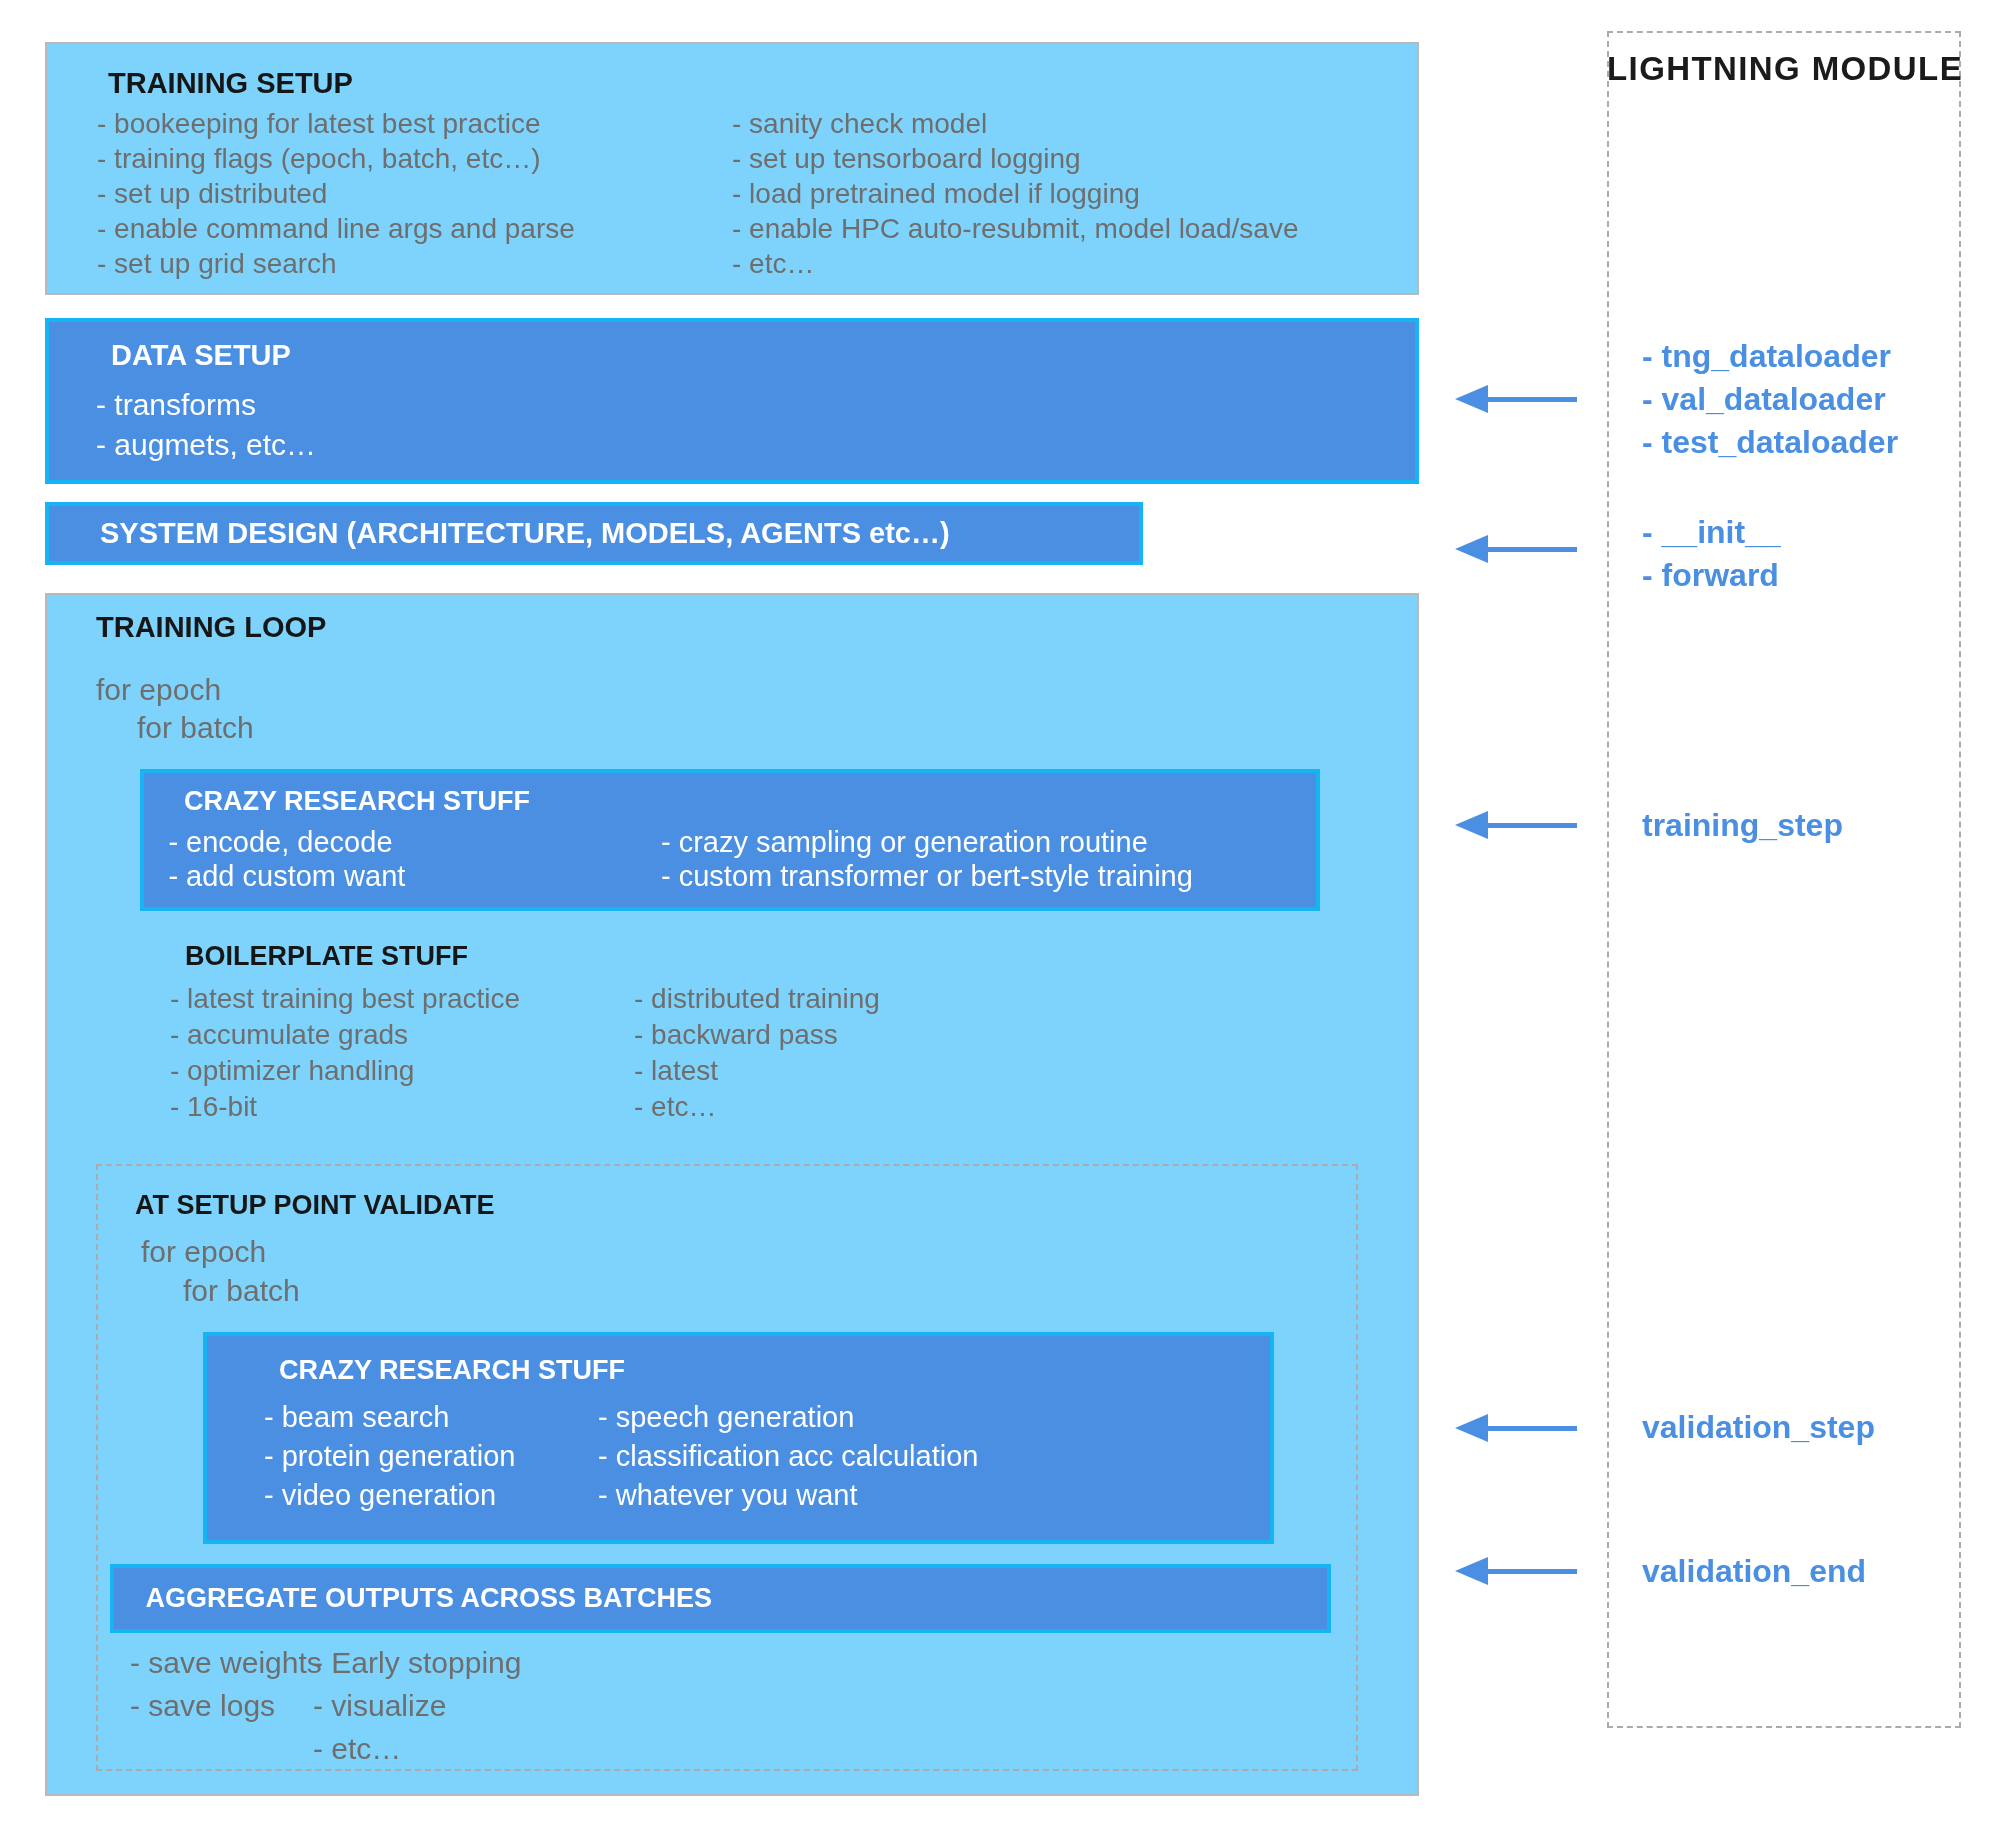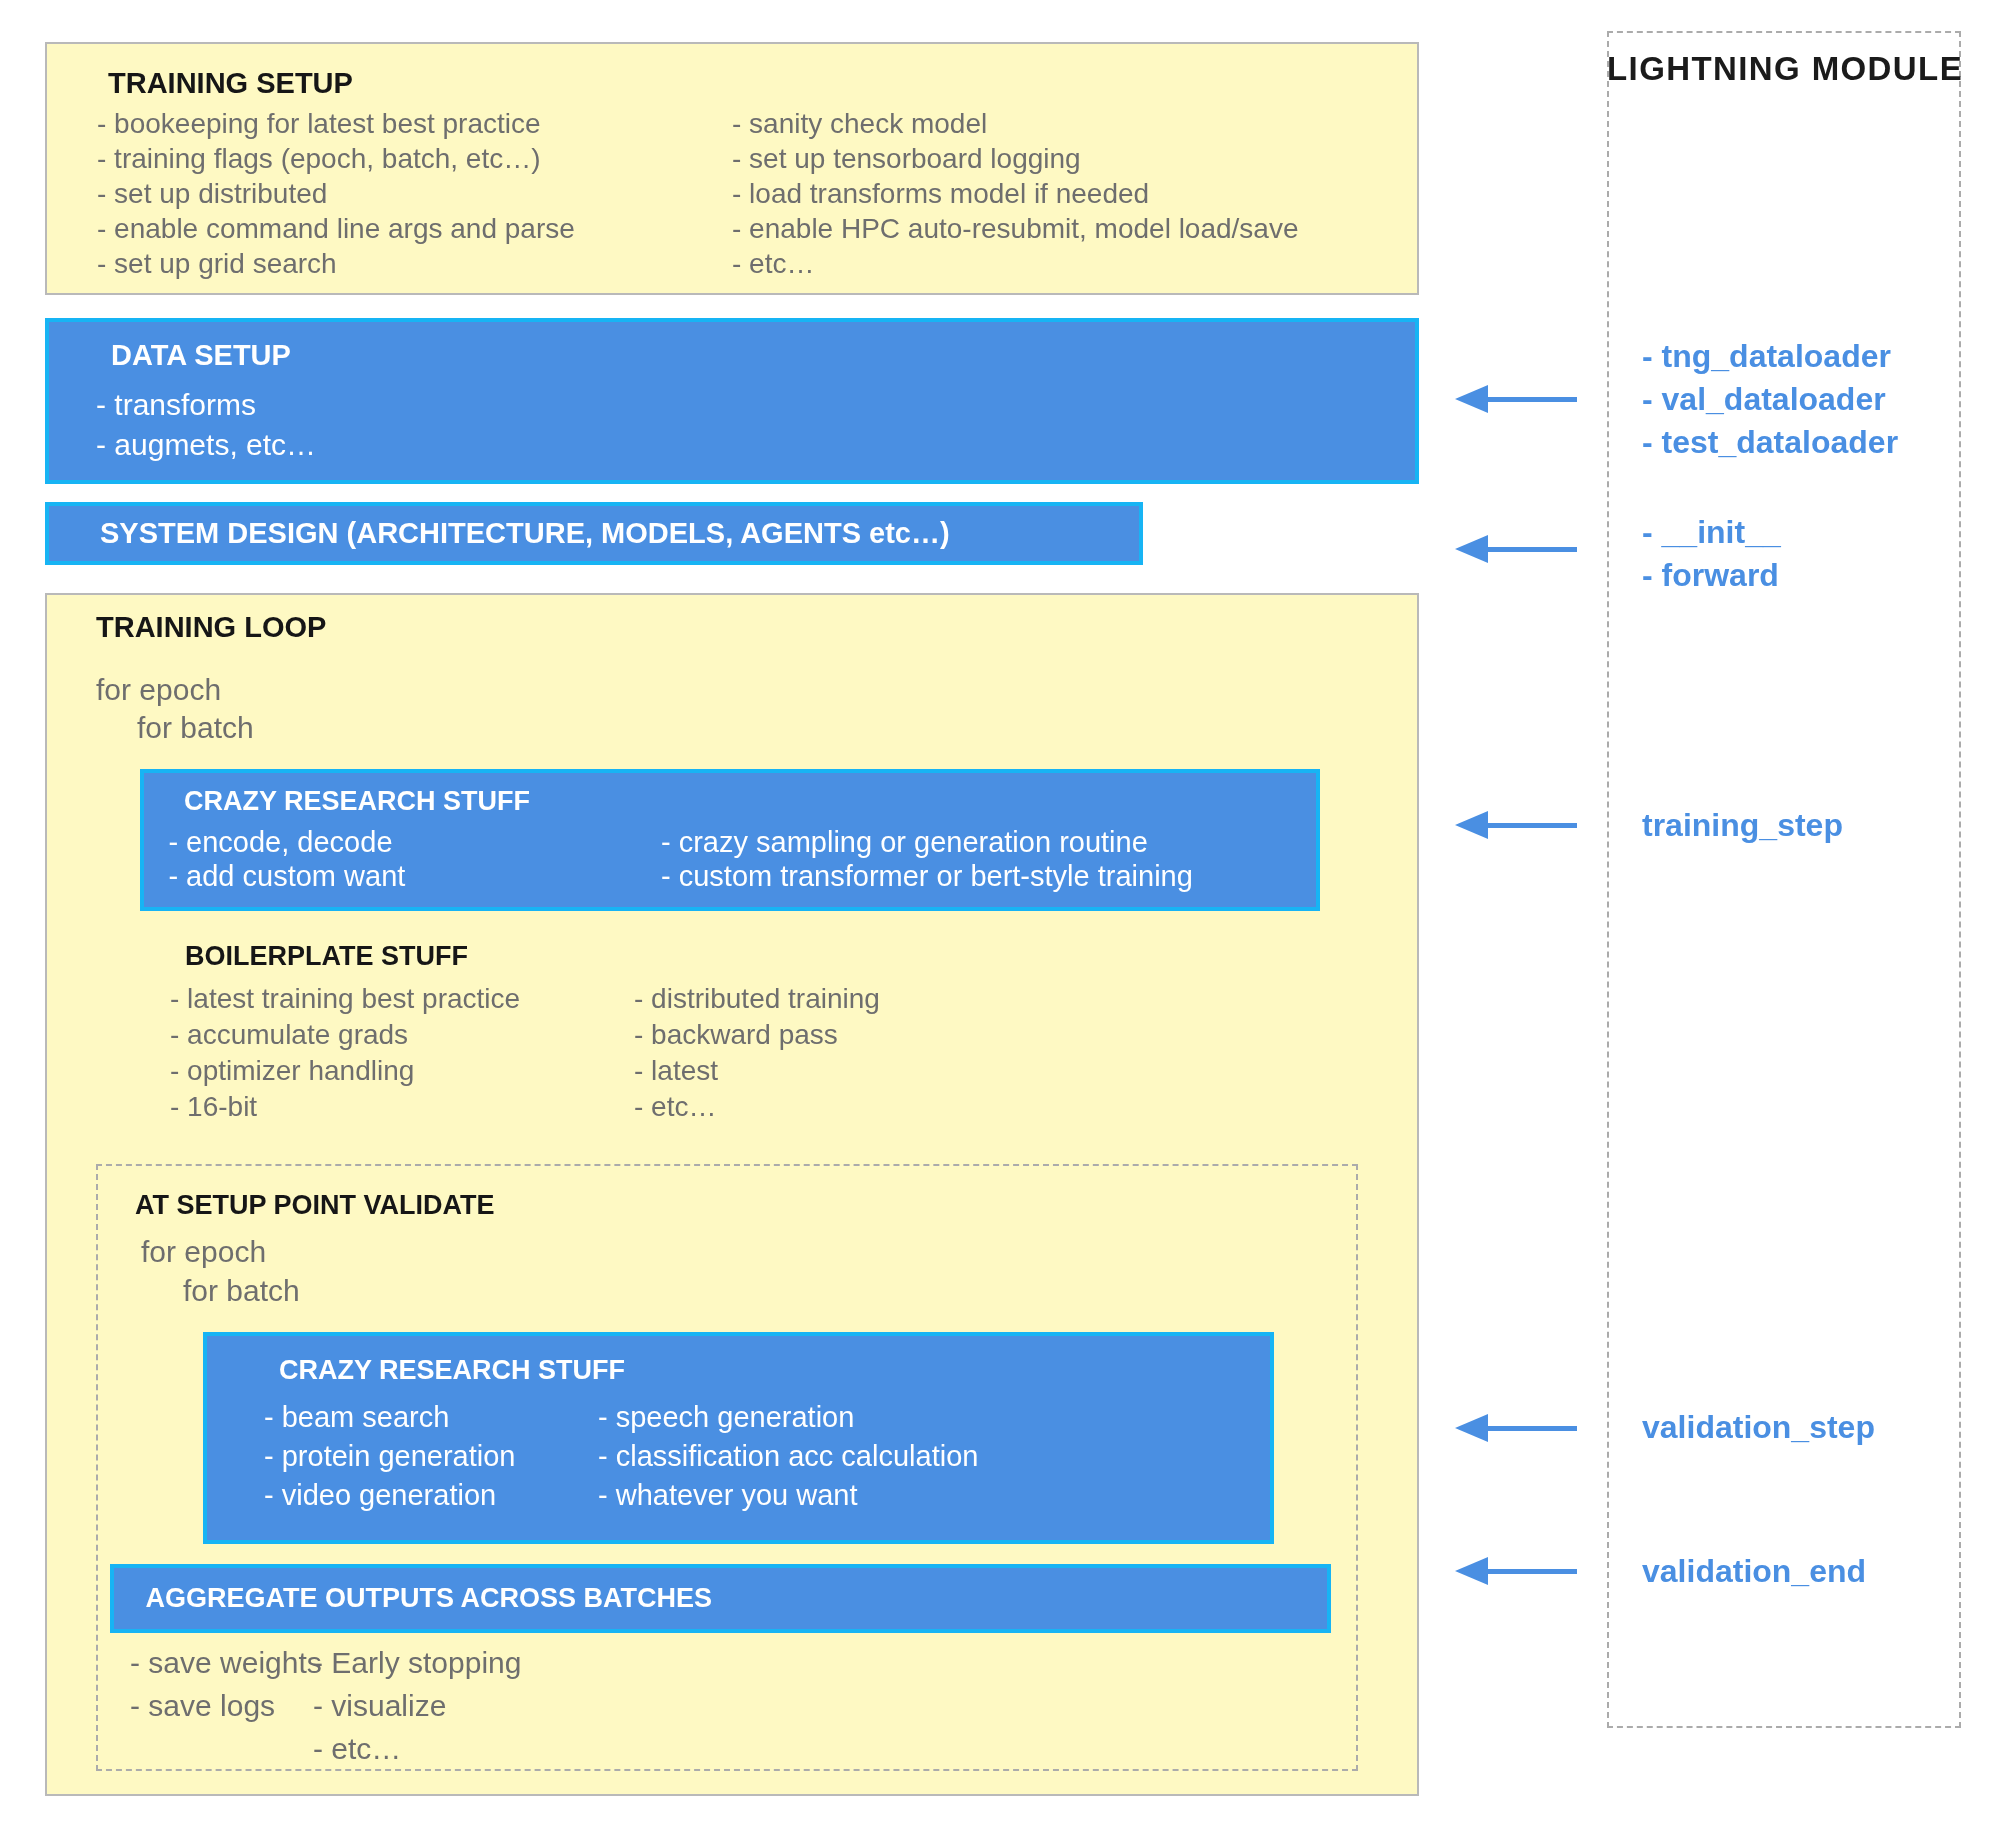--- a/index.html
+++ b/index.html
@@ -10,7 +10,7 @@
   }
   .abs{position:absolute;}
   
-  .graybox{background:#fef9c3;border:2.2px solid #b9b9b9;box-sizing:border-box;}
+  .graybox{background:#7dd3fc;border:2.2px solid #b9b9b9;box-sizing:border-box;}
   .bluebox{background:#4a8fe2;border:4.3px solid #17b4f4;box-sizing:border-box;}
   .dashbox{border:2.9px dashed #ababab;box-sizing:border-box;background:transparent;}
   

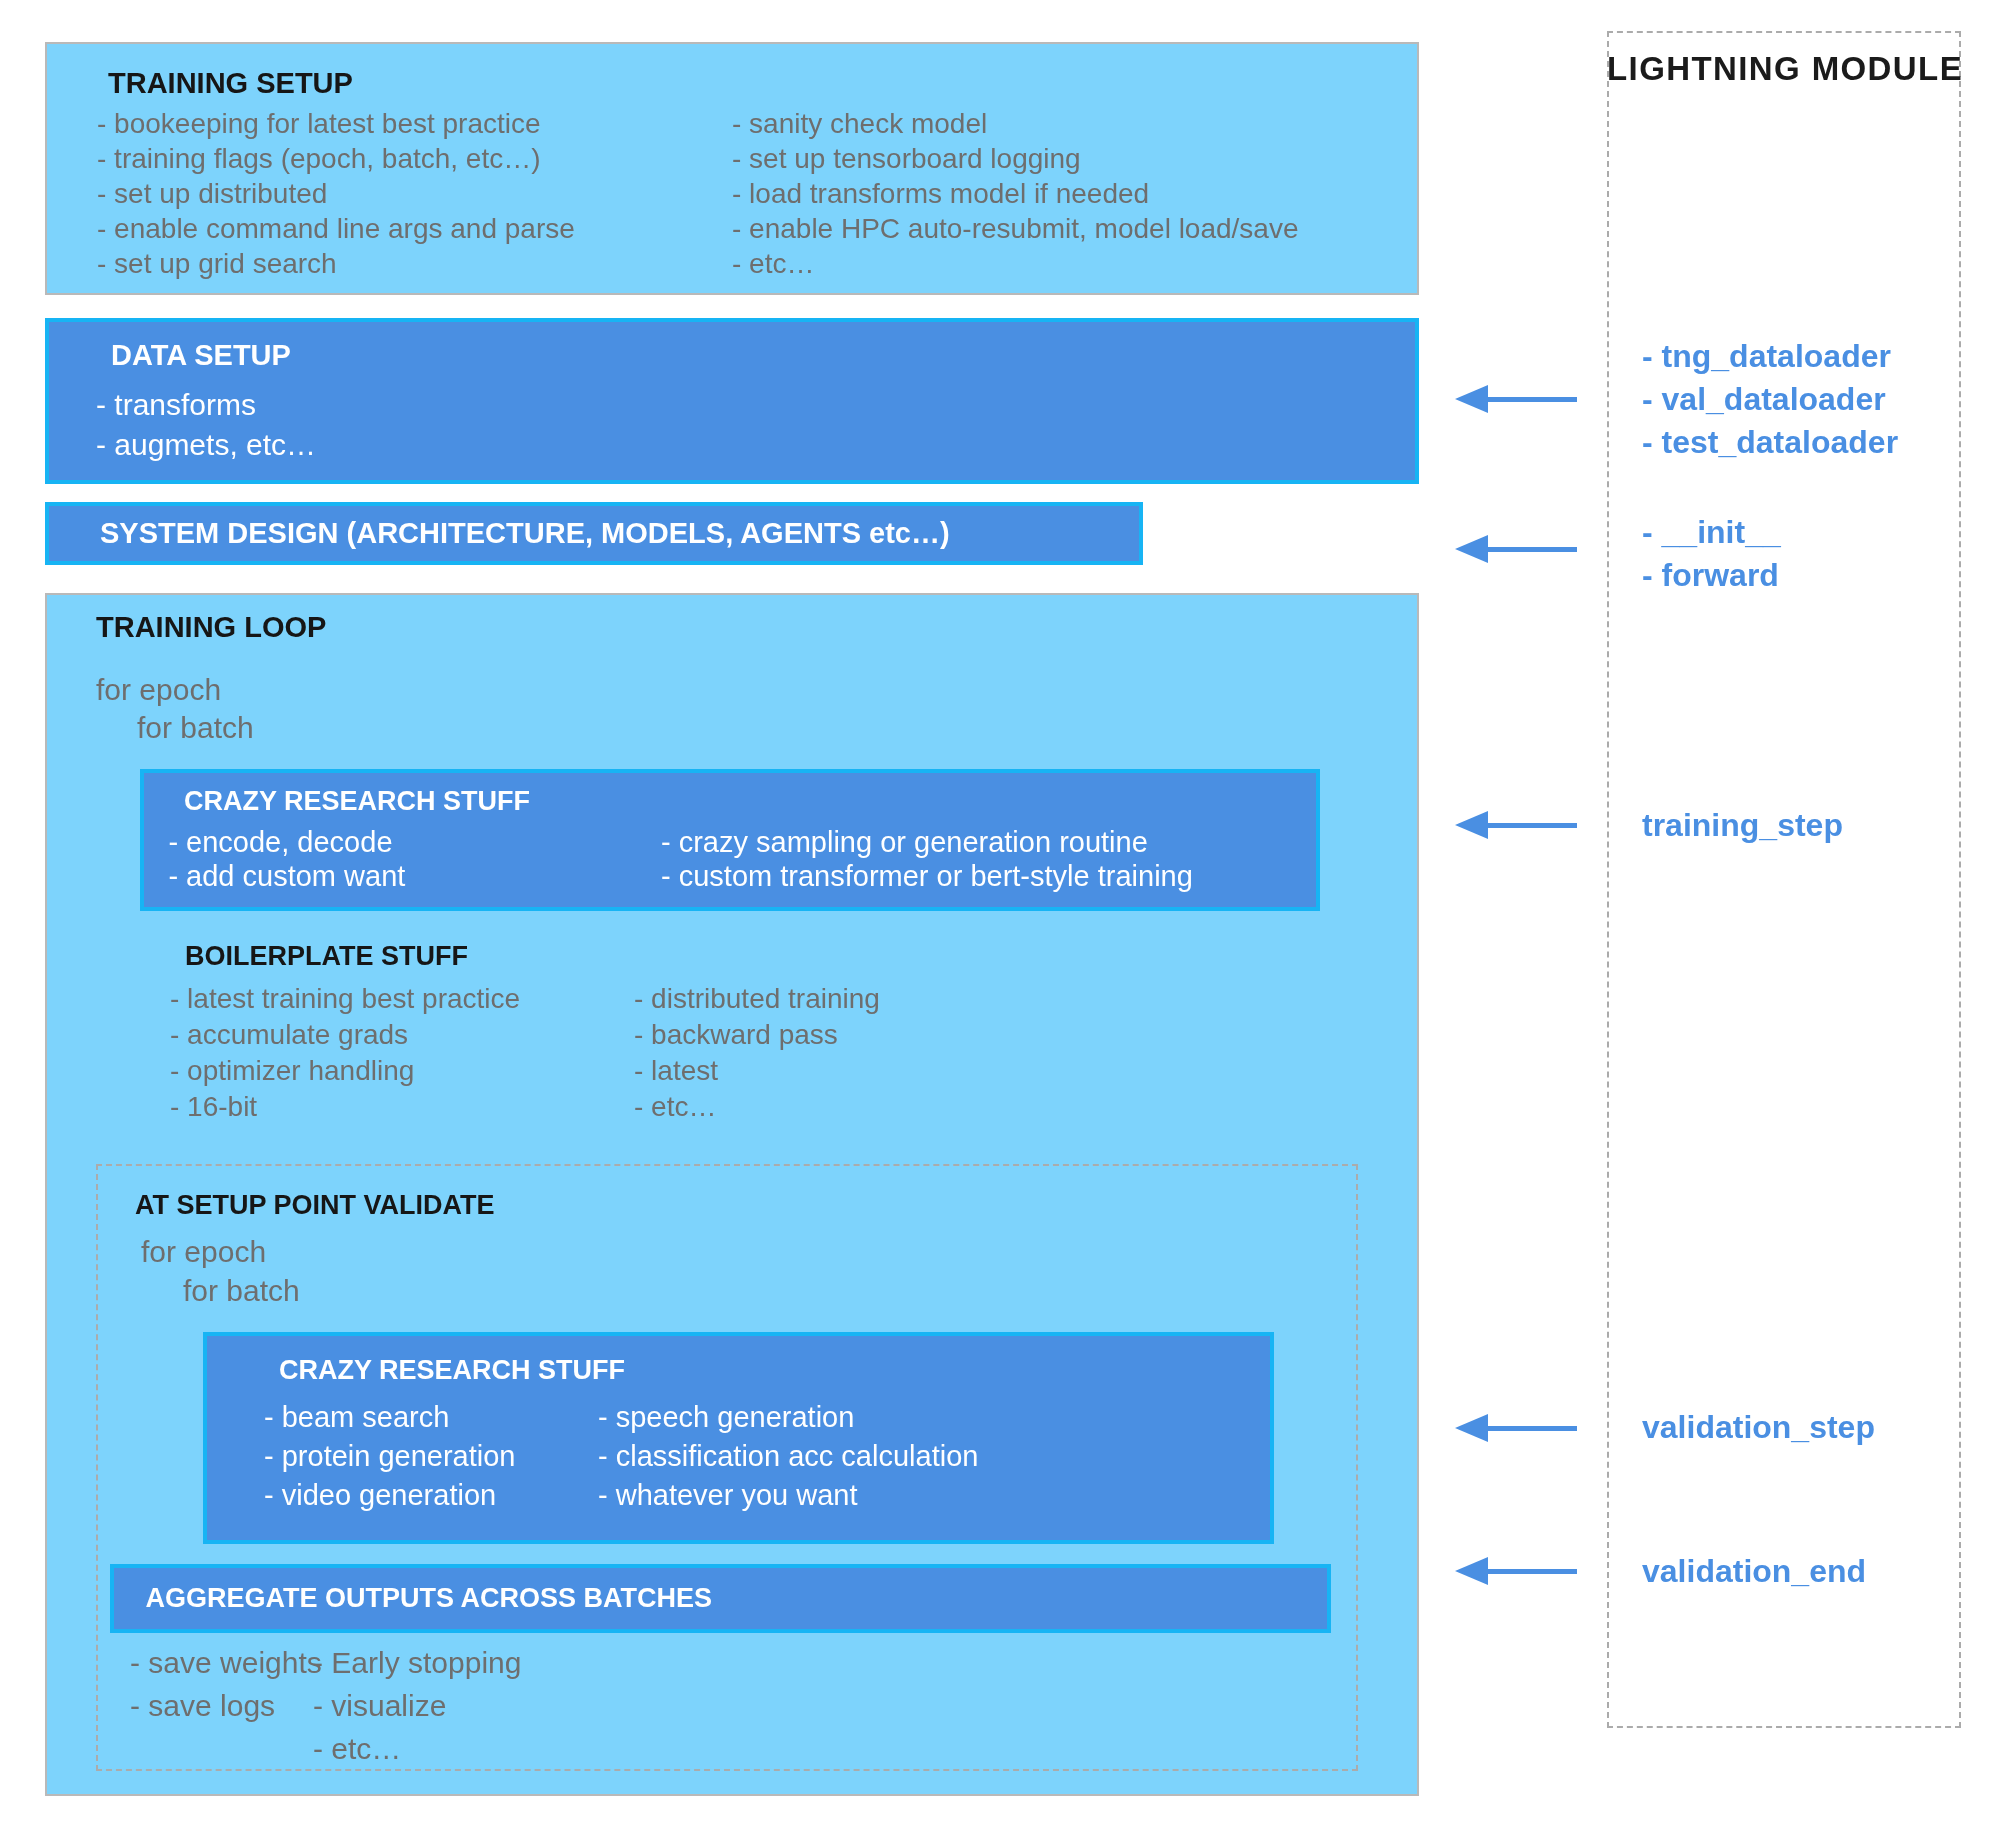--- a/index.html
+++ b/index.html
@@ -53,7 +53,7 @@
   <div class="abs gtxt col" style="left:685px;top:62px;">
       <div class="line">- sanity check model</div>
       <div class="line">- set up tensorboard logging</div>
-      <div class="line">- load transforms model if needed</div>
+      <div class="line">- load pretrained model if logging</div>
       <div class="line">- enable HPC auto-resubmit, model load/save</div>
       <div class="line">- etc…</div>
     </div>

